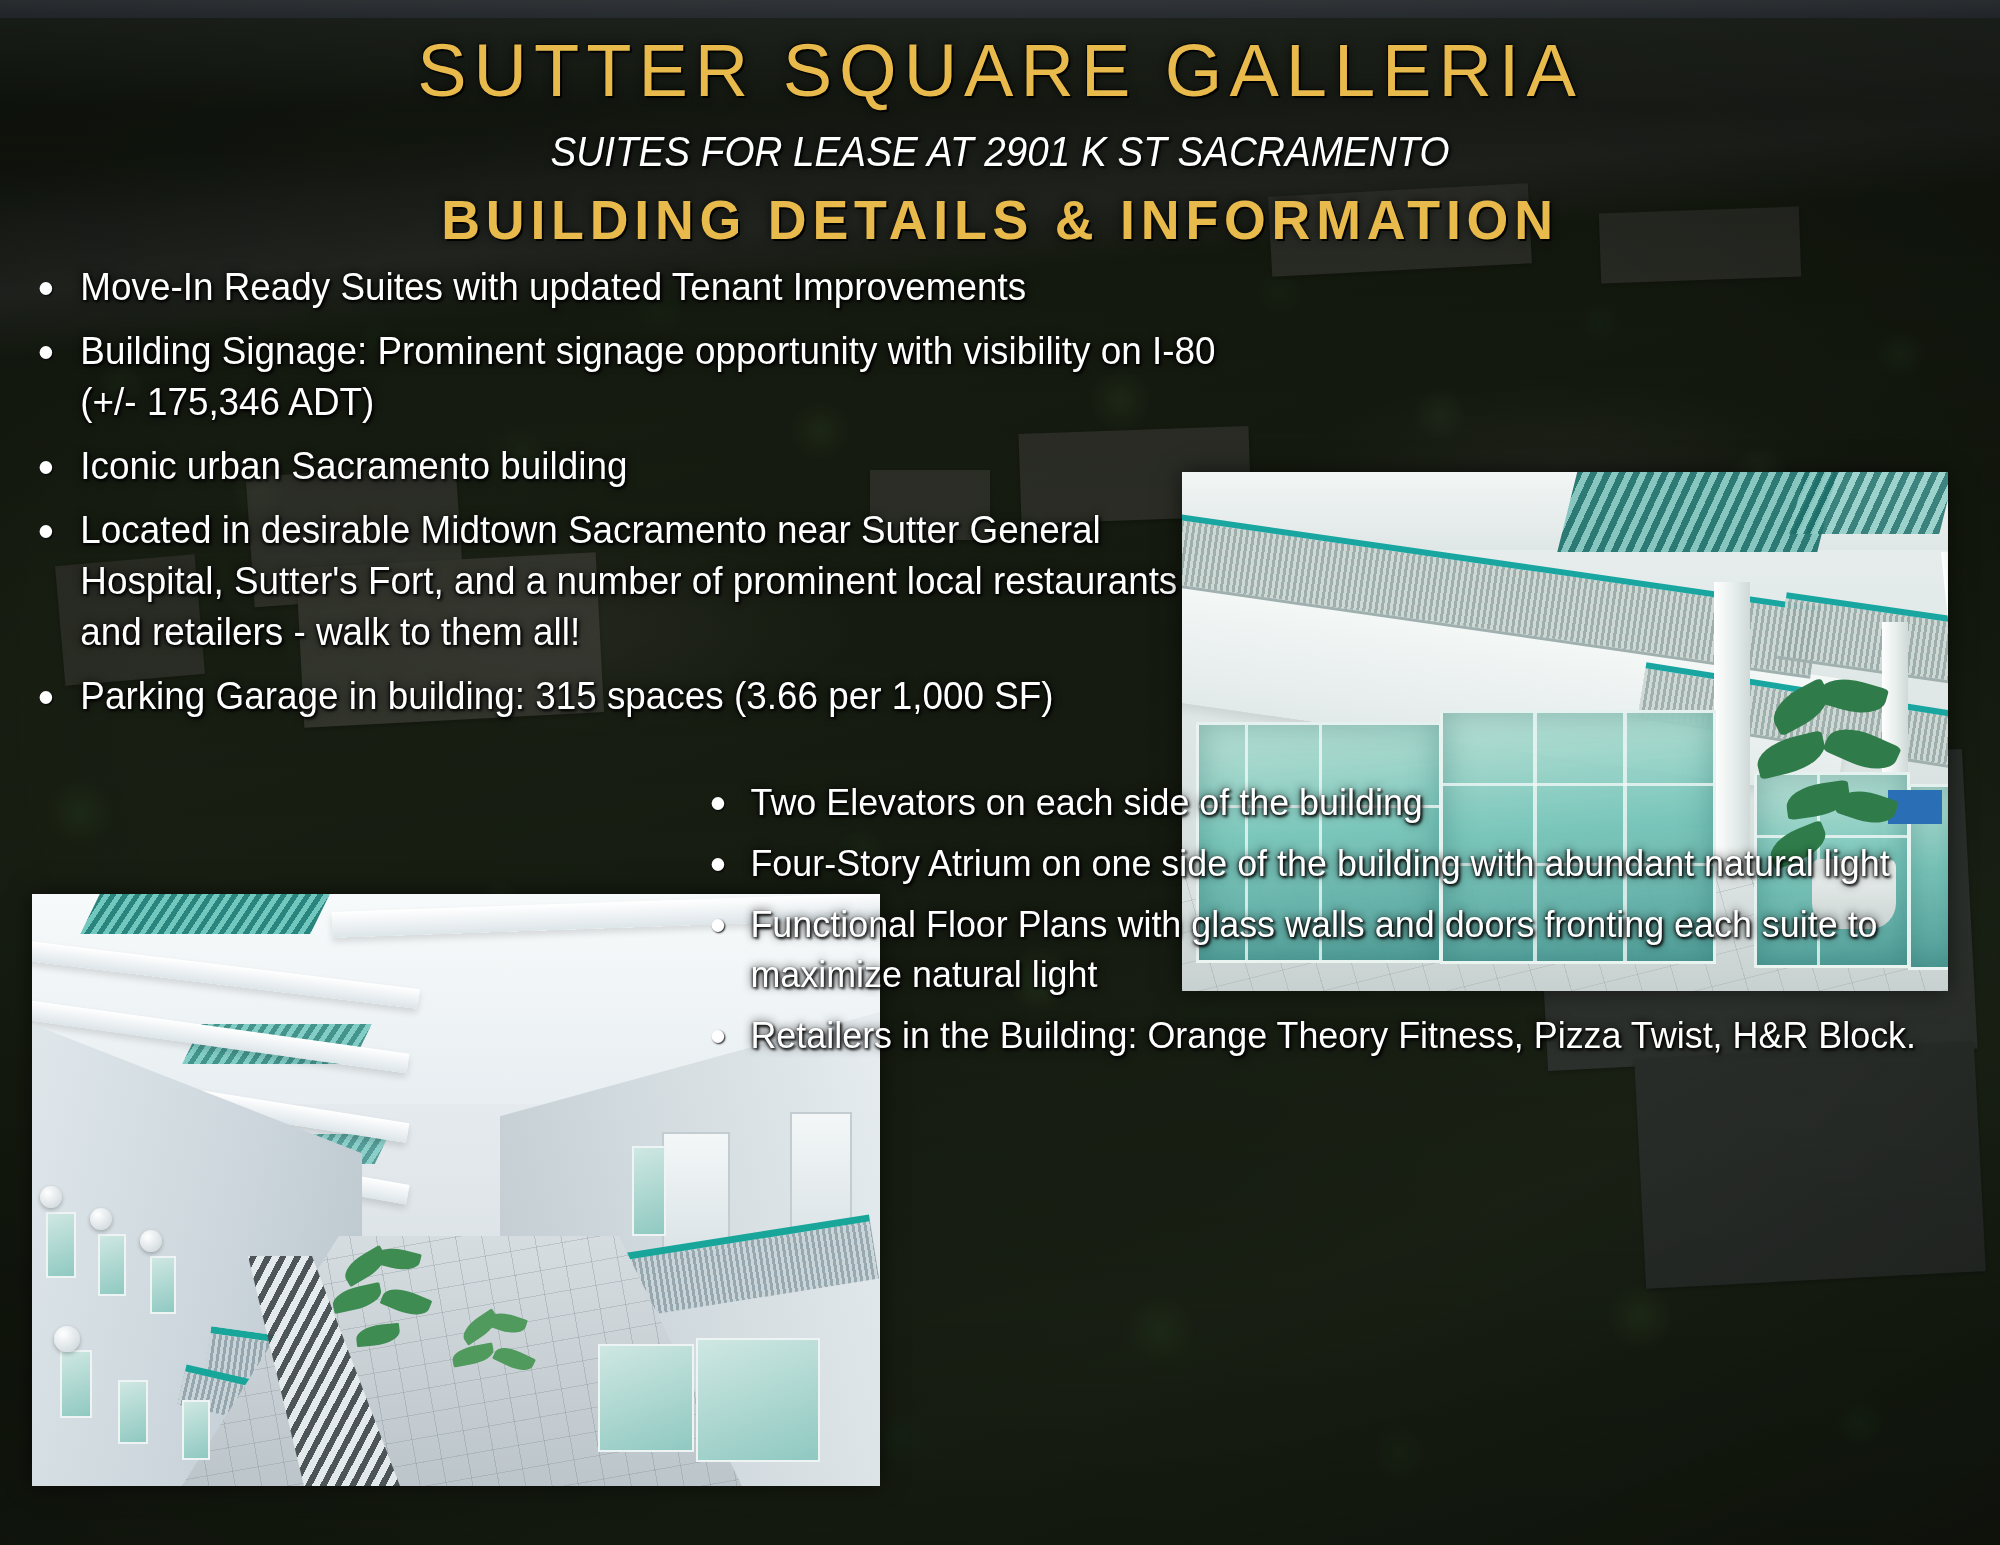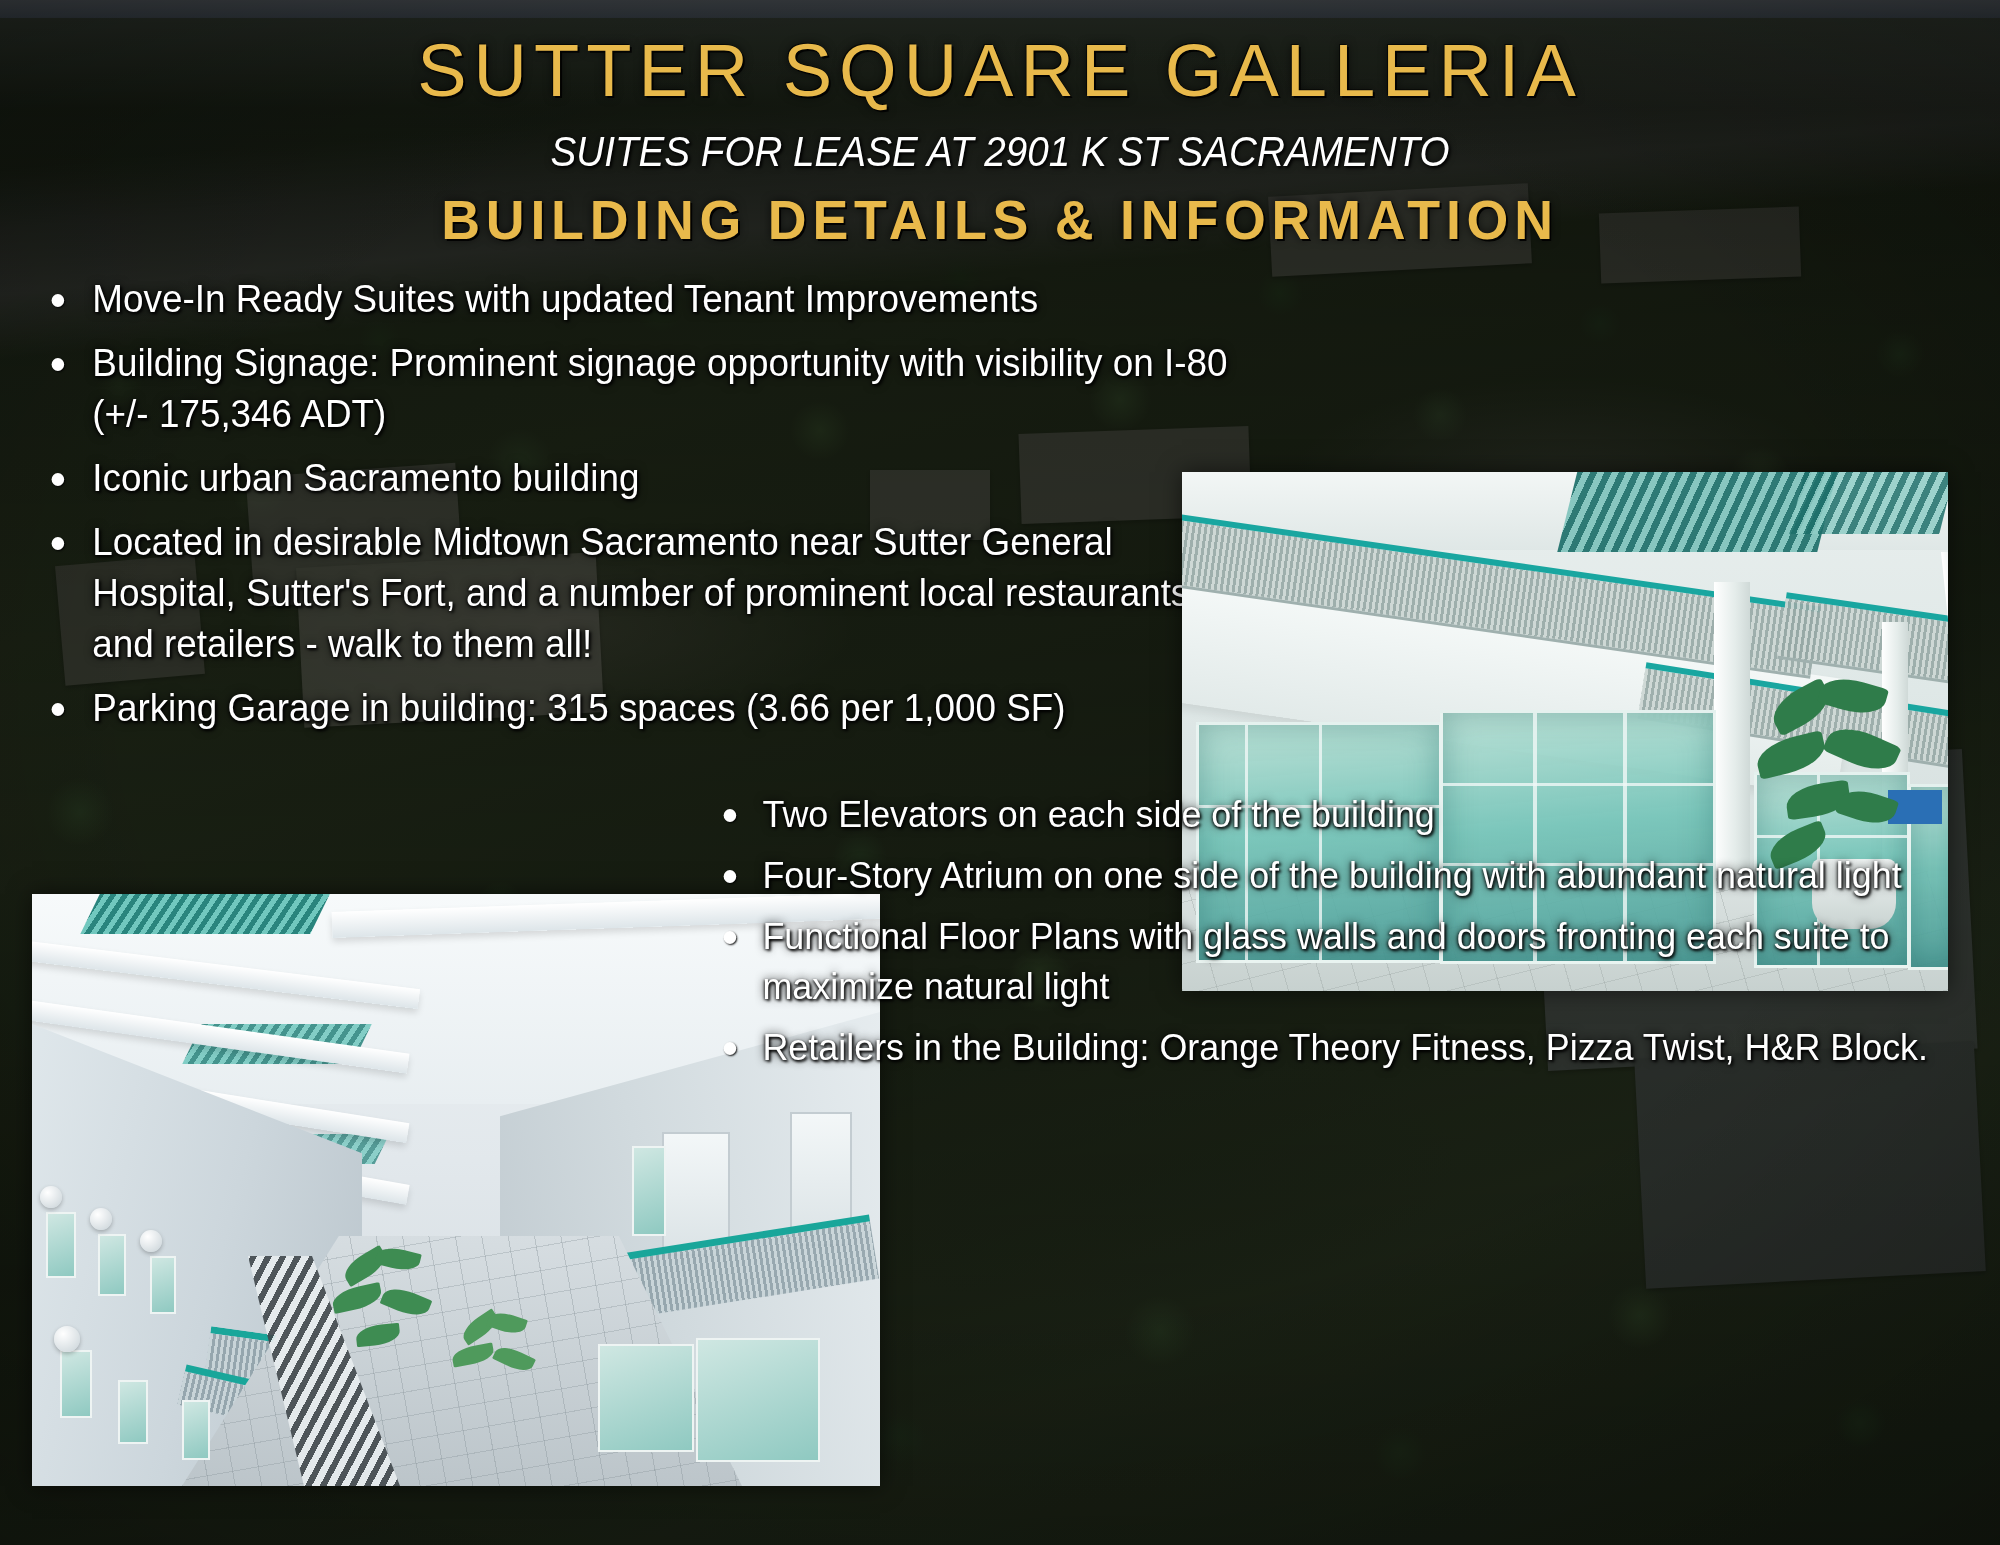--- a/index.html
+++ b/index.html
@@ -137,7 +137,7 @@
   
   ul.bullets {
     list-style:none;
-    margin:12px; padding:0;
+    margin:0; padding:0;
   }
   ul.bullets li {
     position:relative;

